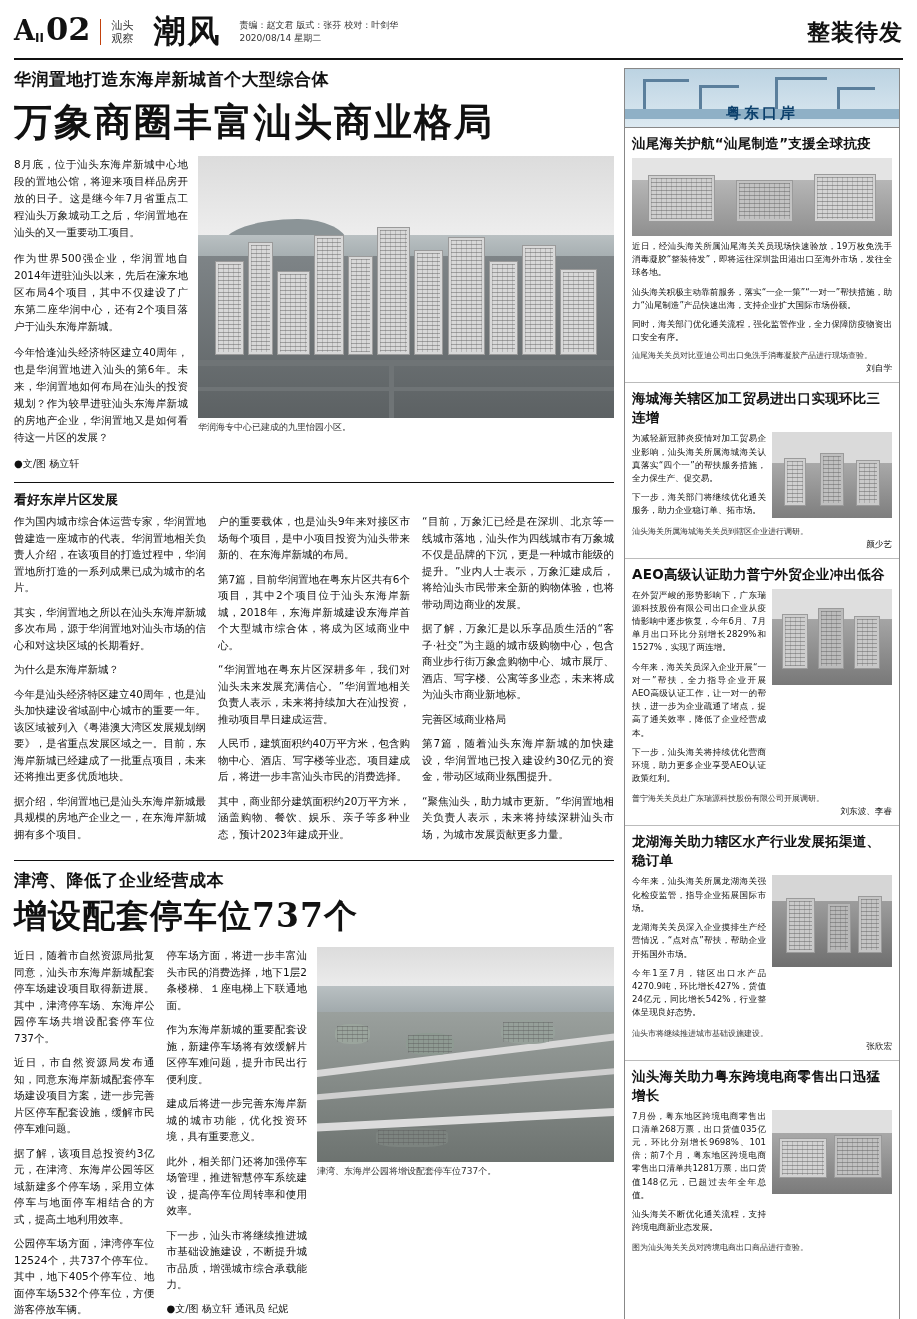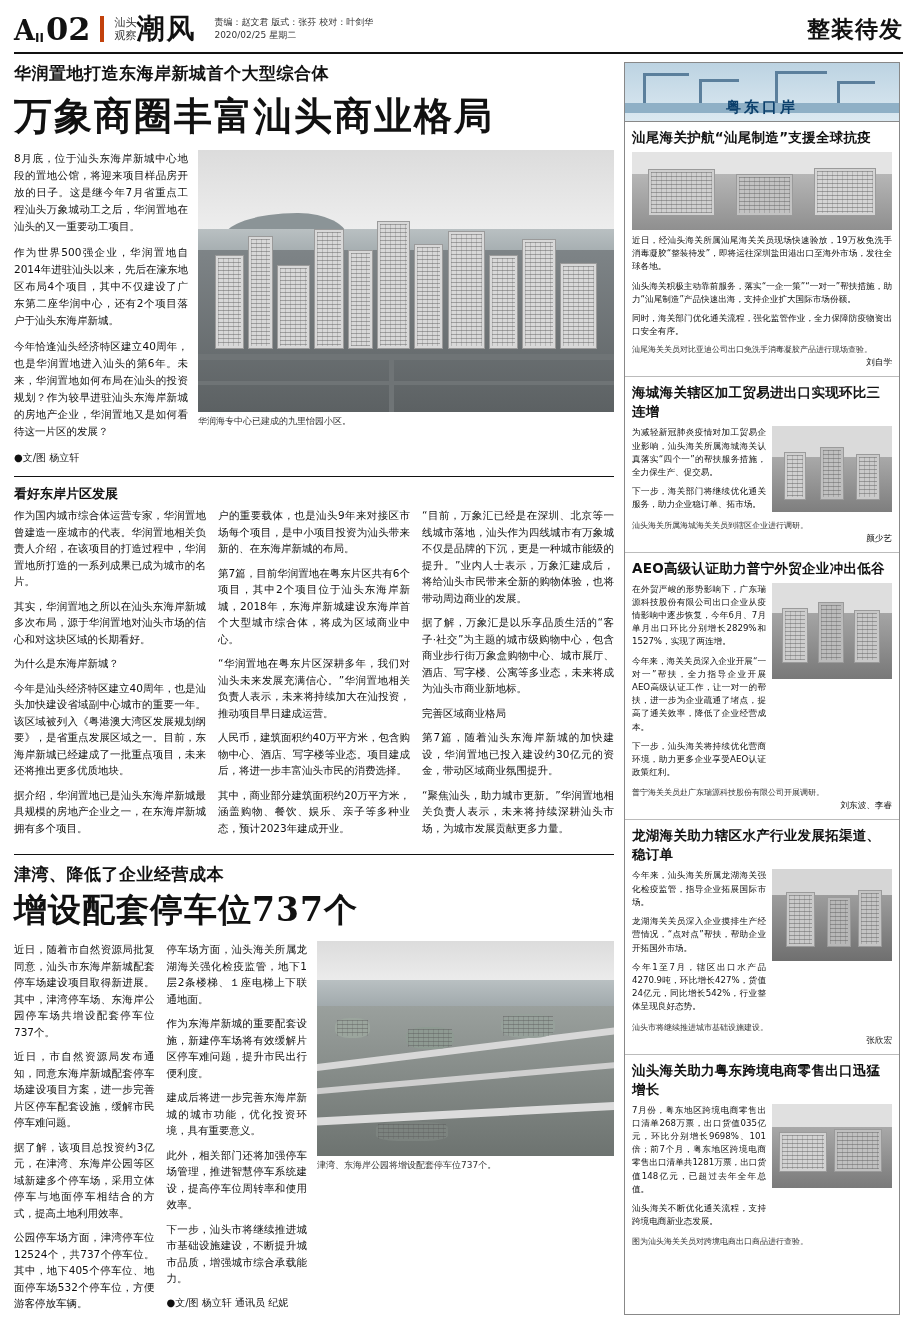--- a/index.html
+++ b/index.html
@@ -12,7 +12,7 @@
   .folio .a{font-family:"DejaVu Serif","Liberation Serif",serif;font-size:27px;letter-spacing:-1px;}
   .folio .sub{font-size:12px;align-self:flex-end;margin-left:1px;margin-bottom:3px;}
   .folio .num{font-family:"DejaVu Serif","Liberation Serif",serif;font-size:32px;margin-left:2px;}
-  .col-label{margin-left:10px;padding-left:10px;border-left:4px solid #c2410c;font-size:11px;line-height:13px;color:#333;align-self:center;}
+  .col-label{margin-left:10px;padding-left:10px;border-left:1px solid #c2410c;font-size:11px;line-height:13px;color:#333;align-self:center;}
   .col-name{margin-left:0;font-size:28px;font-weight:bold;align-self:center;letter-spacing:2px;}
   .credits{margin-left:18px;font-size:9px;line-height:13px;color:#333;align-self:center;}
   .credits div{white-space:nowrap;}

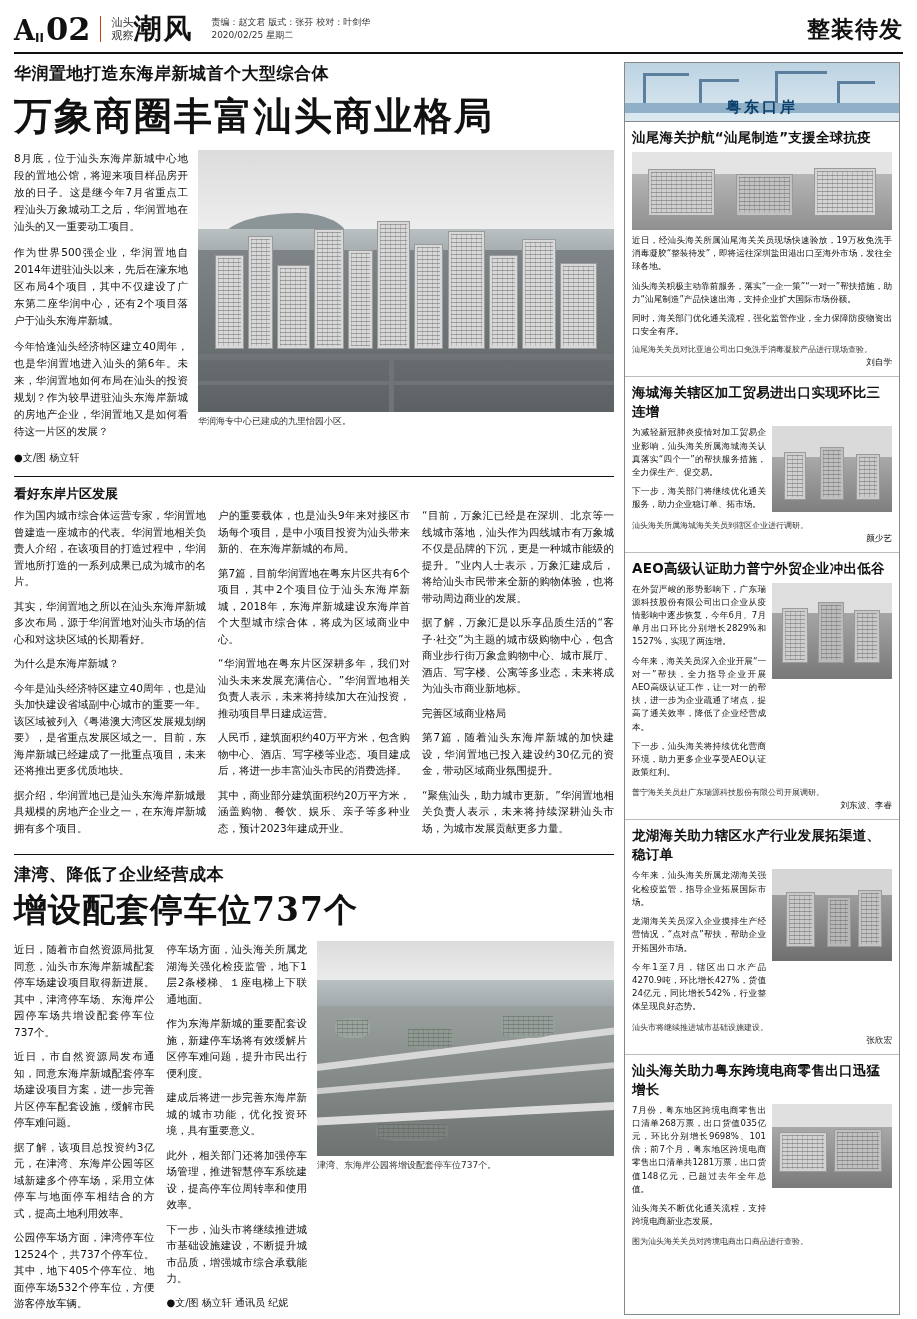--- a/index.html
+++ b/index.html
@@ -13,7 +13,7 @@
   .folio .sub{font-size:12px;align-self:flex-end;margin-left:1px;margin-bottom:3px;}
   .folio .num{font-family:"DejaVu Serif","Liberation Serif",serif;font-size:32px;margin-left:2px;}
   .col-label{margin-left:10px;padding-left:10px;border-left:1px solid #c2410c;font-size:11px;line-height:13px;color:#333;align-self:center;}
-  .col-name{margin-left:0;font-size:28px;font-weight:bold;align-self:center;letter-spacing:2px;}
+  .col-name{margin-left:20px;font-size:32px;font-weight:bold;align-self:center;letter-spacing:2px;}
   .credits{margin-left:18px;font-size:9px;line-height:13px;color:#333;align-self:center;}
   .credits div{white-space:nowrap;}
   .logo-cn{margin-left:auto;font-size:23px;font-weight:bold;letter-spacing:1px;align-self:center;

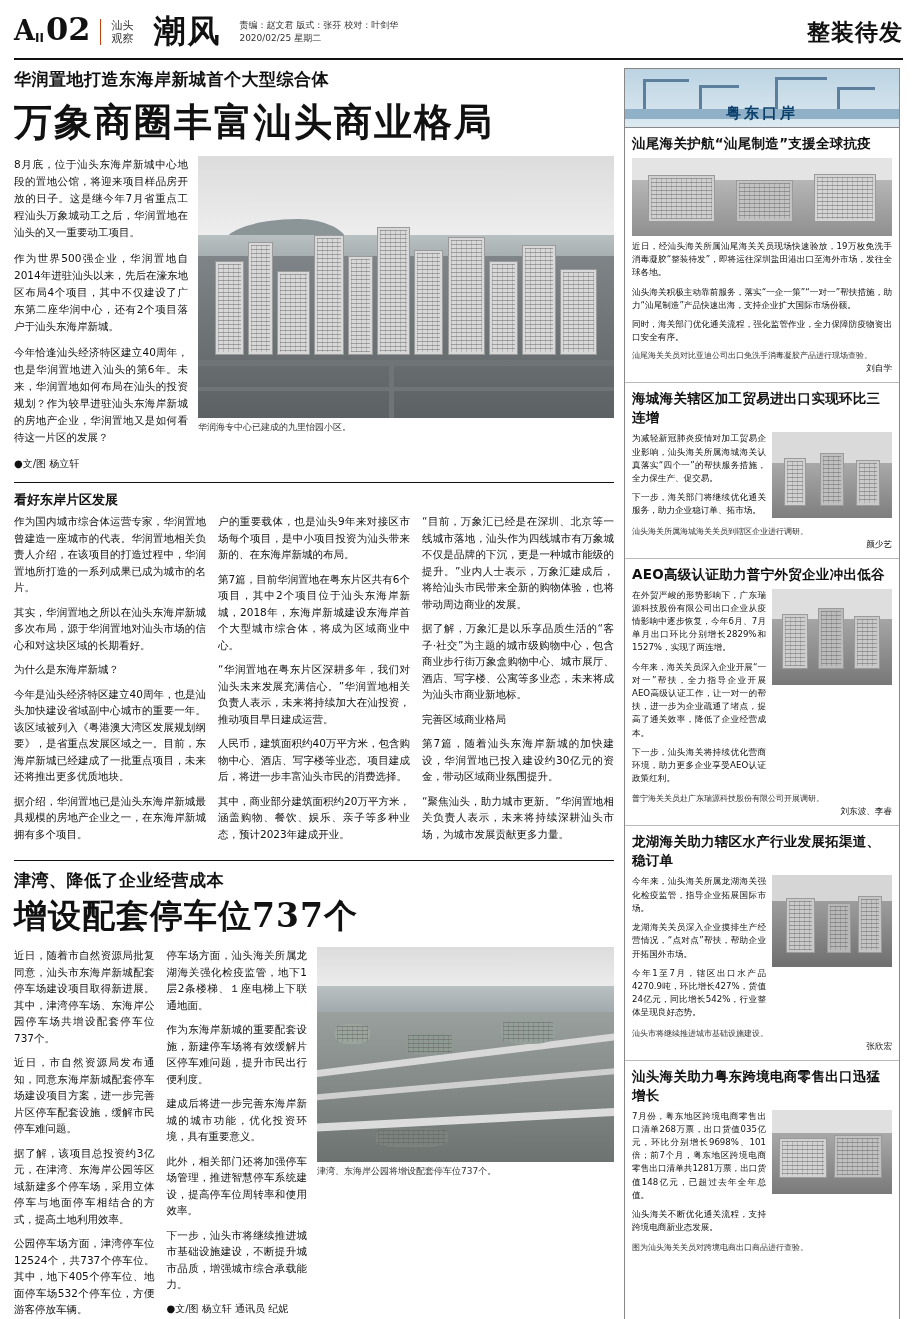--- a/index.html
+++ b/index.html
@@ -97,7 +97,7 @@
     <div class="col-name">潮风</div>
     <div class="credits">
       <div>责编：赵文君    版式：张芬    校对：叶剑华</div>
-      <div>2020/02/25    星期二</div>
+      <div>2020/08/14    星期二</div>
     </div>
     <div class="logo-cn">整装待发</div>
   </div>

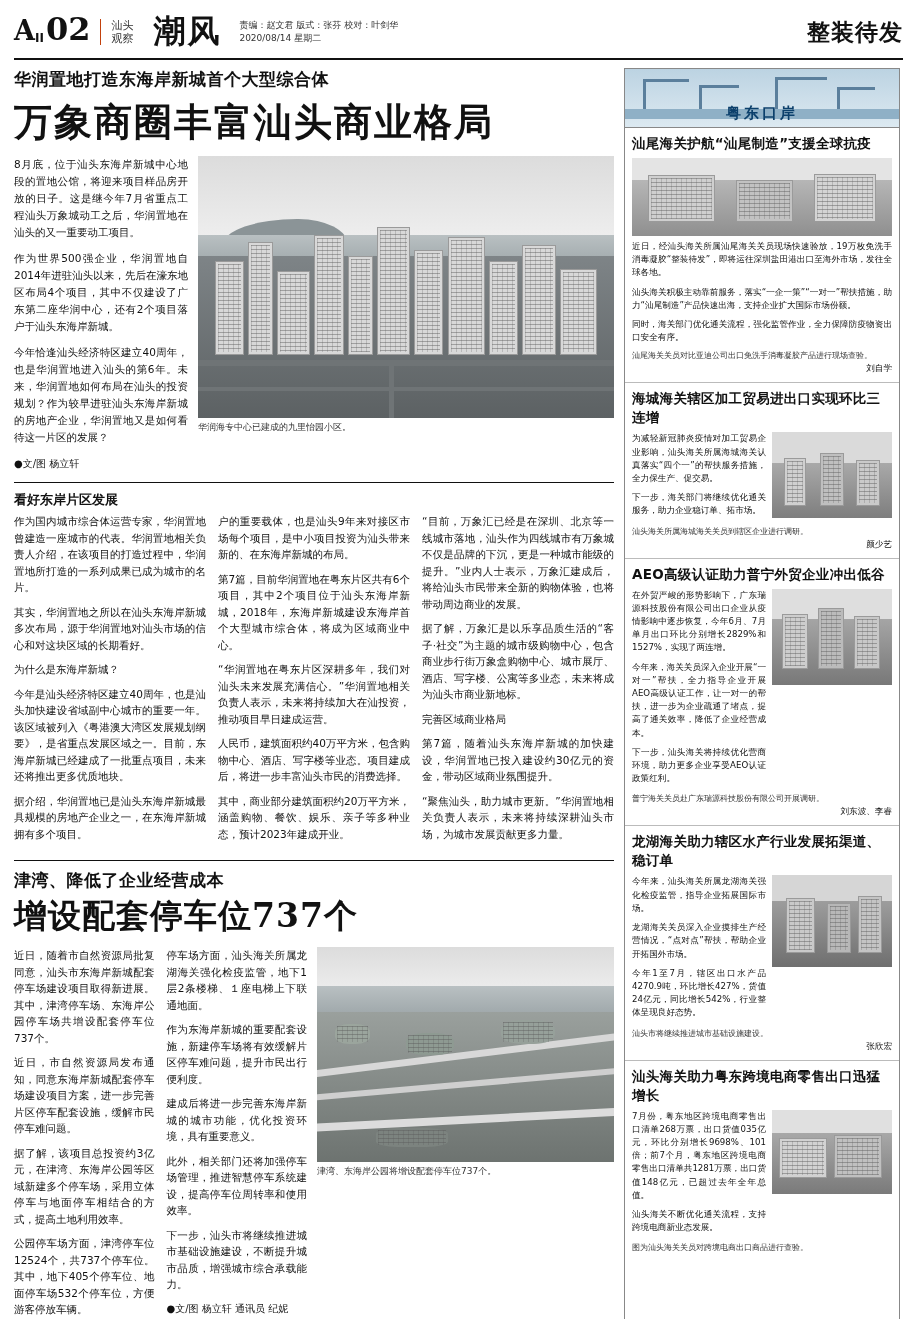--- a/index.html
+++ b/index.html
@@ -173,7 +173,7 @@
           <p>近日，市自然资源局发布通知，同意东海岸新城配套停车场建设项目方案，进一步完善片区停车配套设施，缓解市民停车难问题。</p>
           <p>据了解，该项目总投资约3亿元，在津湾、东海岸公园等区域新建多个停车场，采用立体停车与地面停车相结合的方式，提高土地利用效率。</p>
           <p>公园停车场方面，津湾停车位12524个，共737个停车位。其中，地下405个停车位、地面停车场532个停车位，方便游客停放车辆。</p>
-          <p>停车场方面，汕头海关所属龙湖海关强化检疫监管，地下1层2条楼梯、１座电梯上下联通地面。</p>
+          <p>停车场方面，将进一步丰富汕头市民的消费选择，地下1层2条楼梯、１座电梯上下联通地面。</p>
           <p>作为东海岸新城的重要配套设施，新建停车场将有效缓解片区停车难问题，提升市民出行便利度。</p>
           <p>建成后将进一步完善东海岸新城的城市功能，优化投资环境，具有重要意义。</p>
           <p>此外，相关部门还将加强停车场管理，推进智慧停车系统建设，提高停车位周转率和使用效率。</p>

